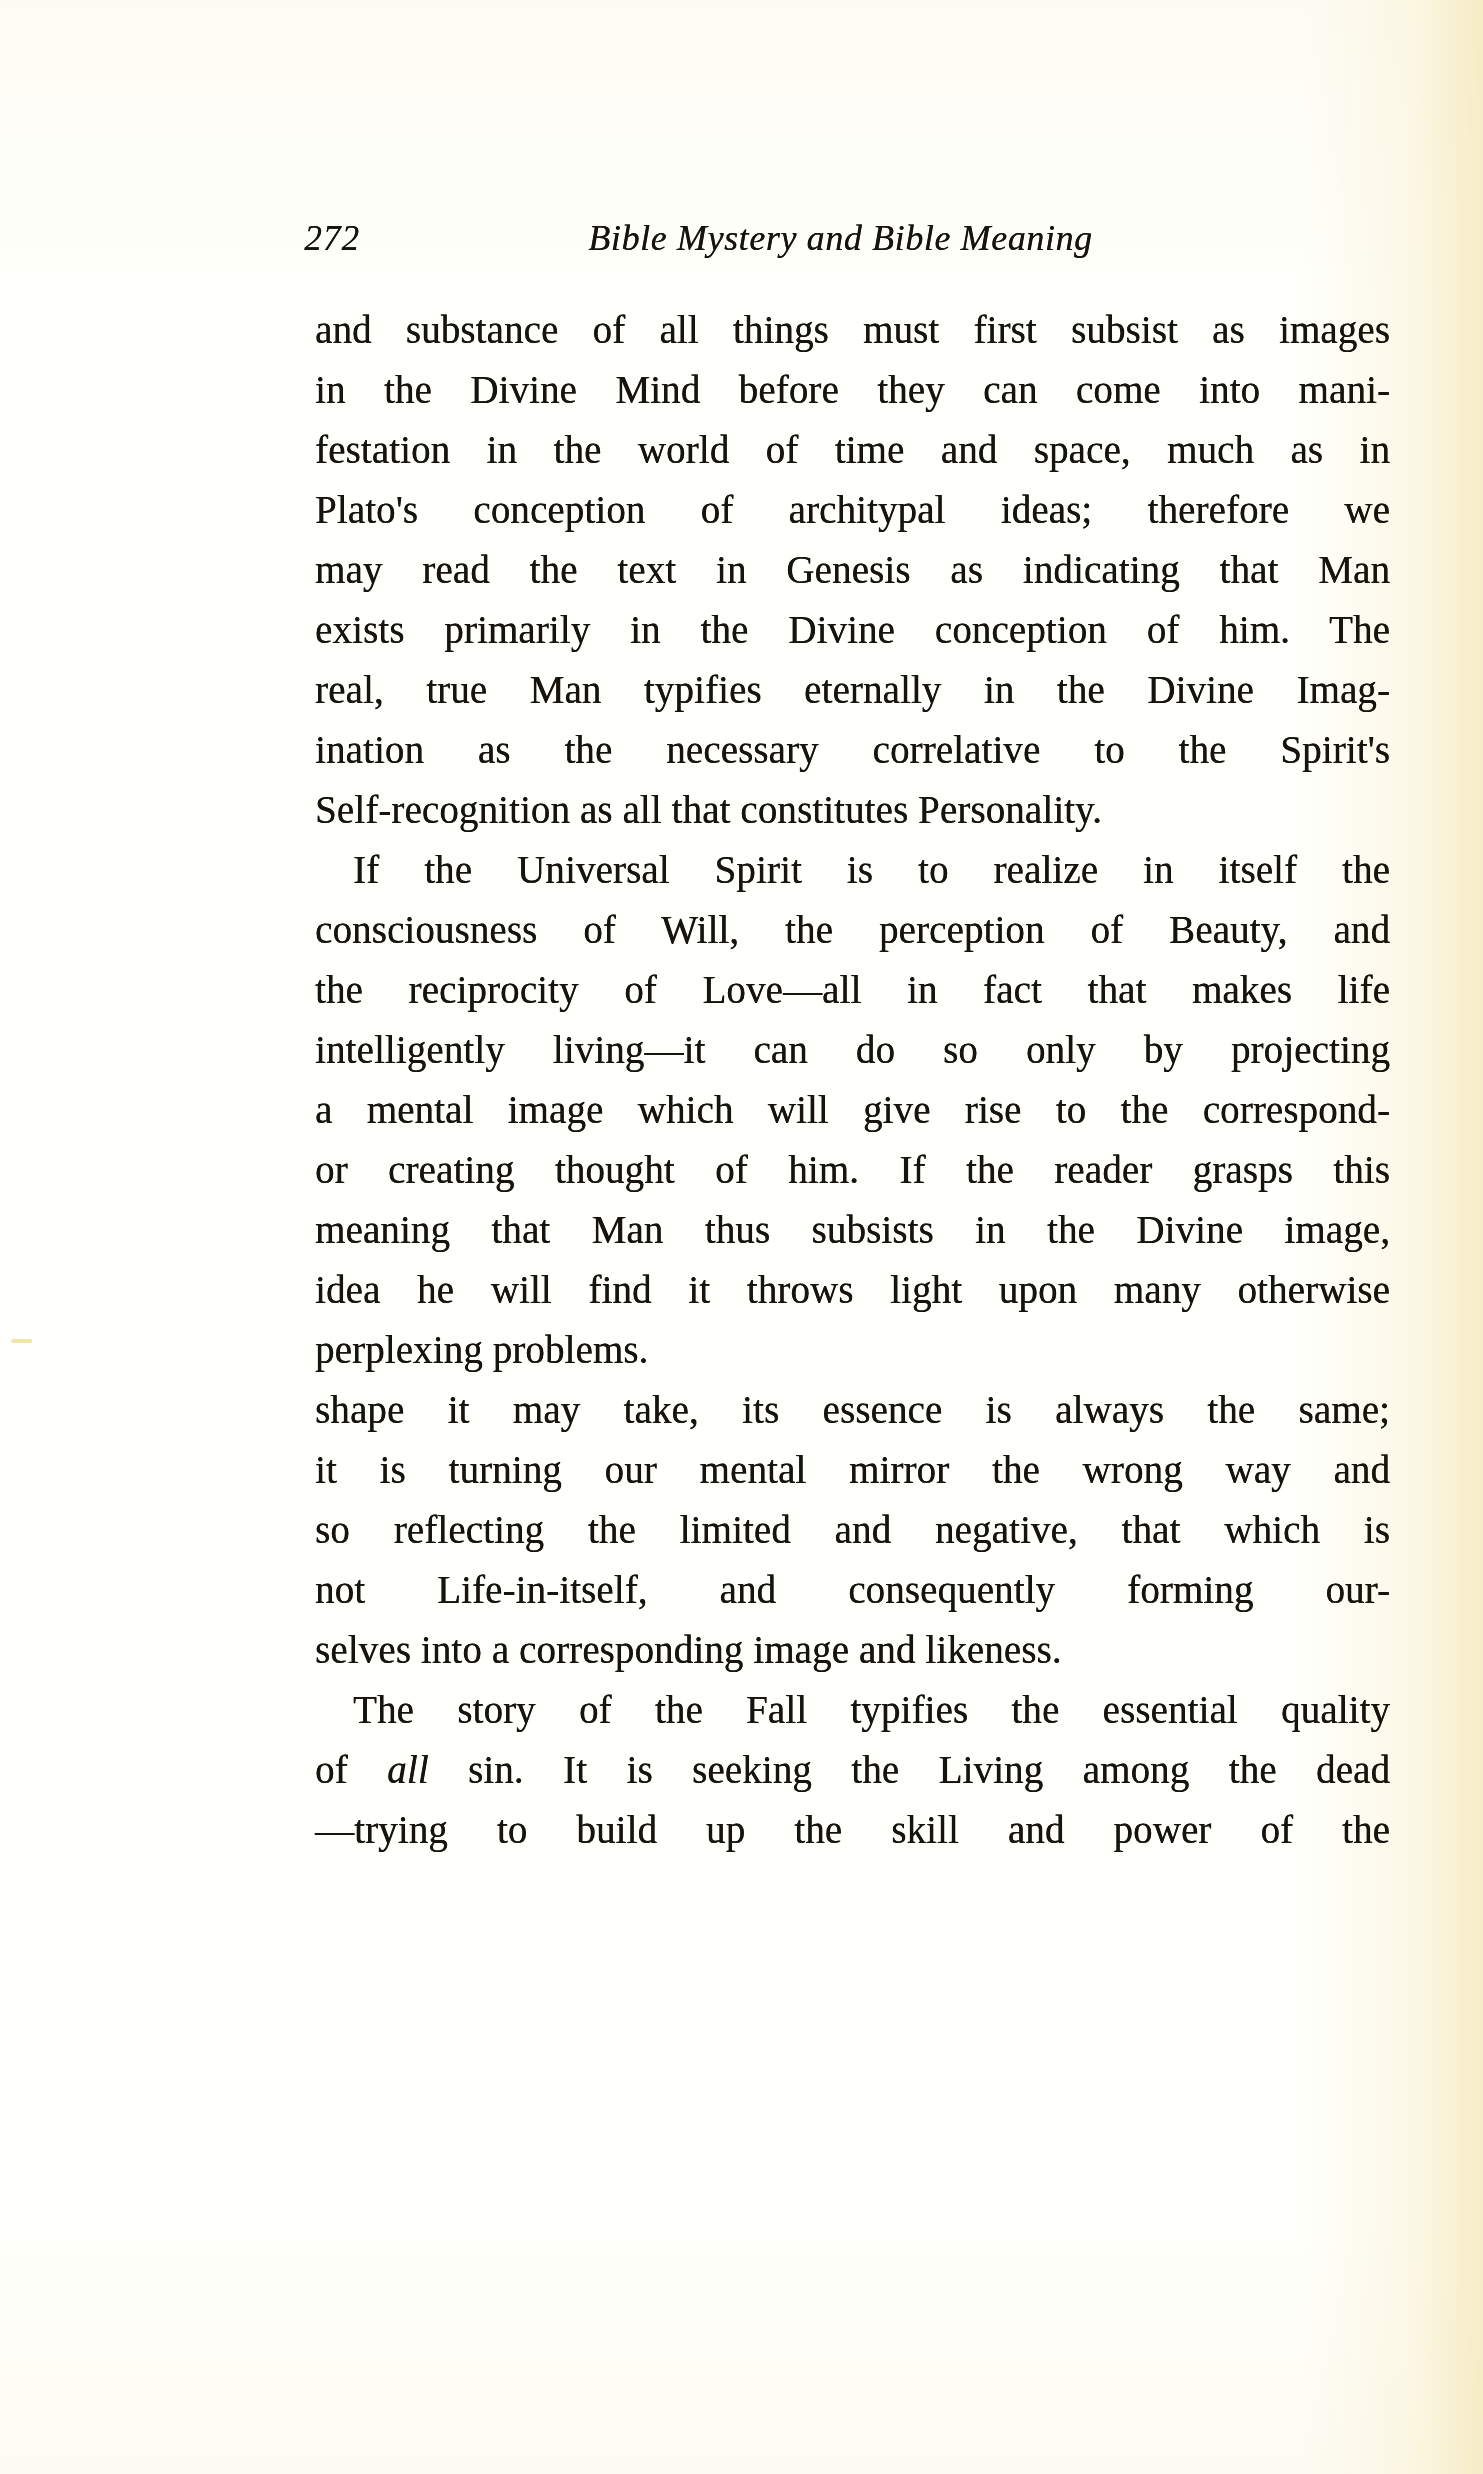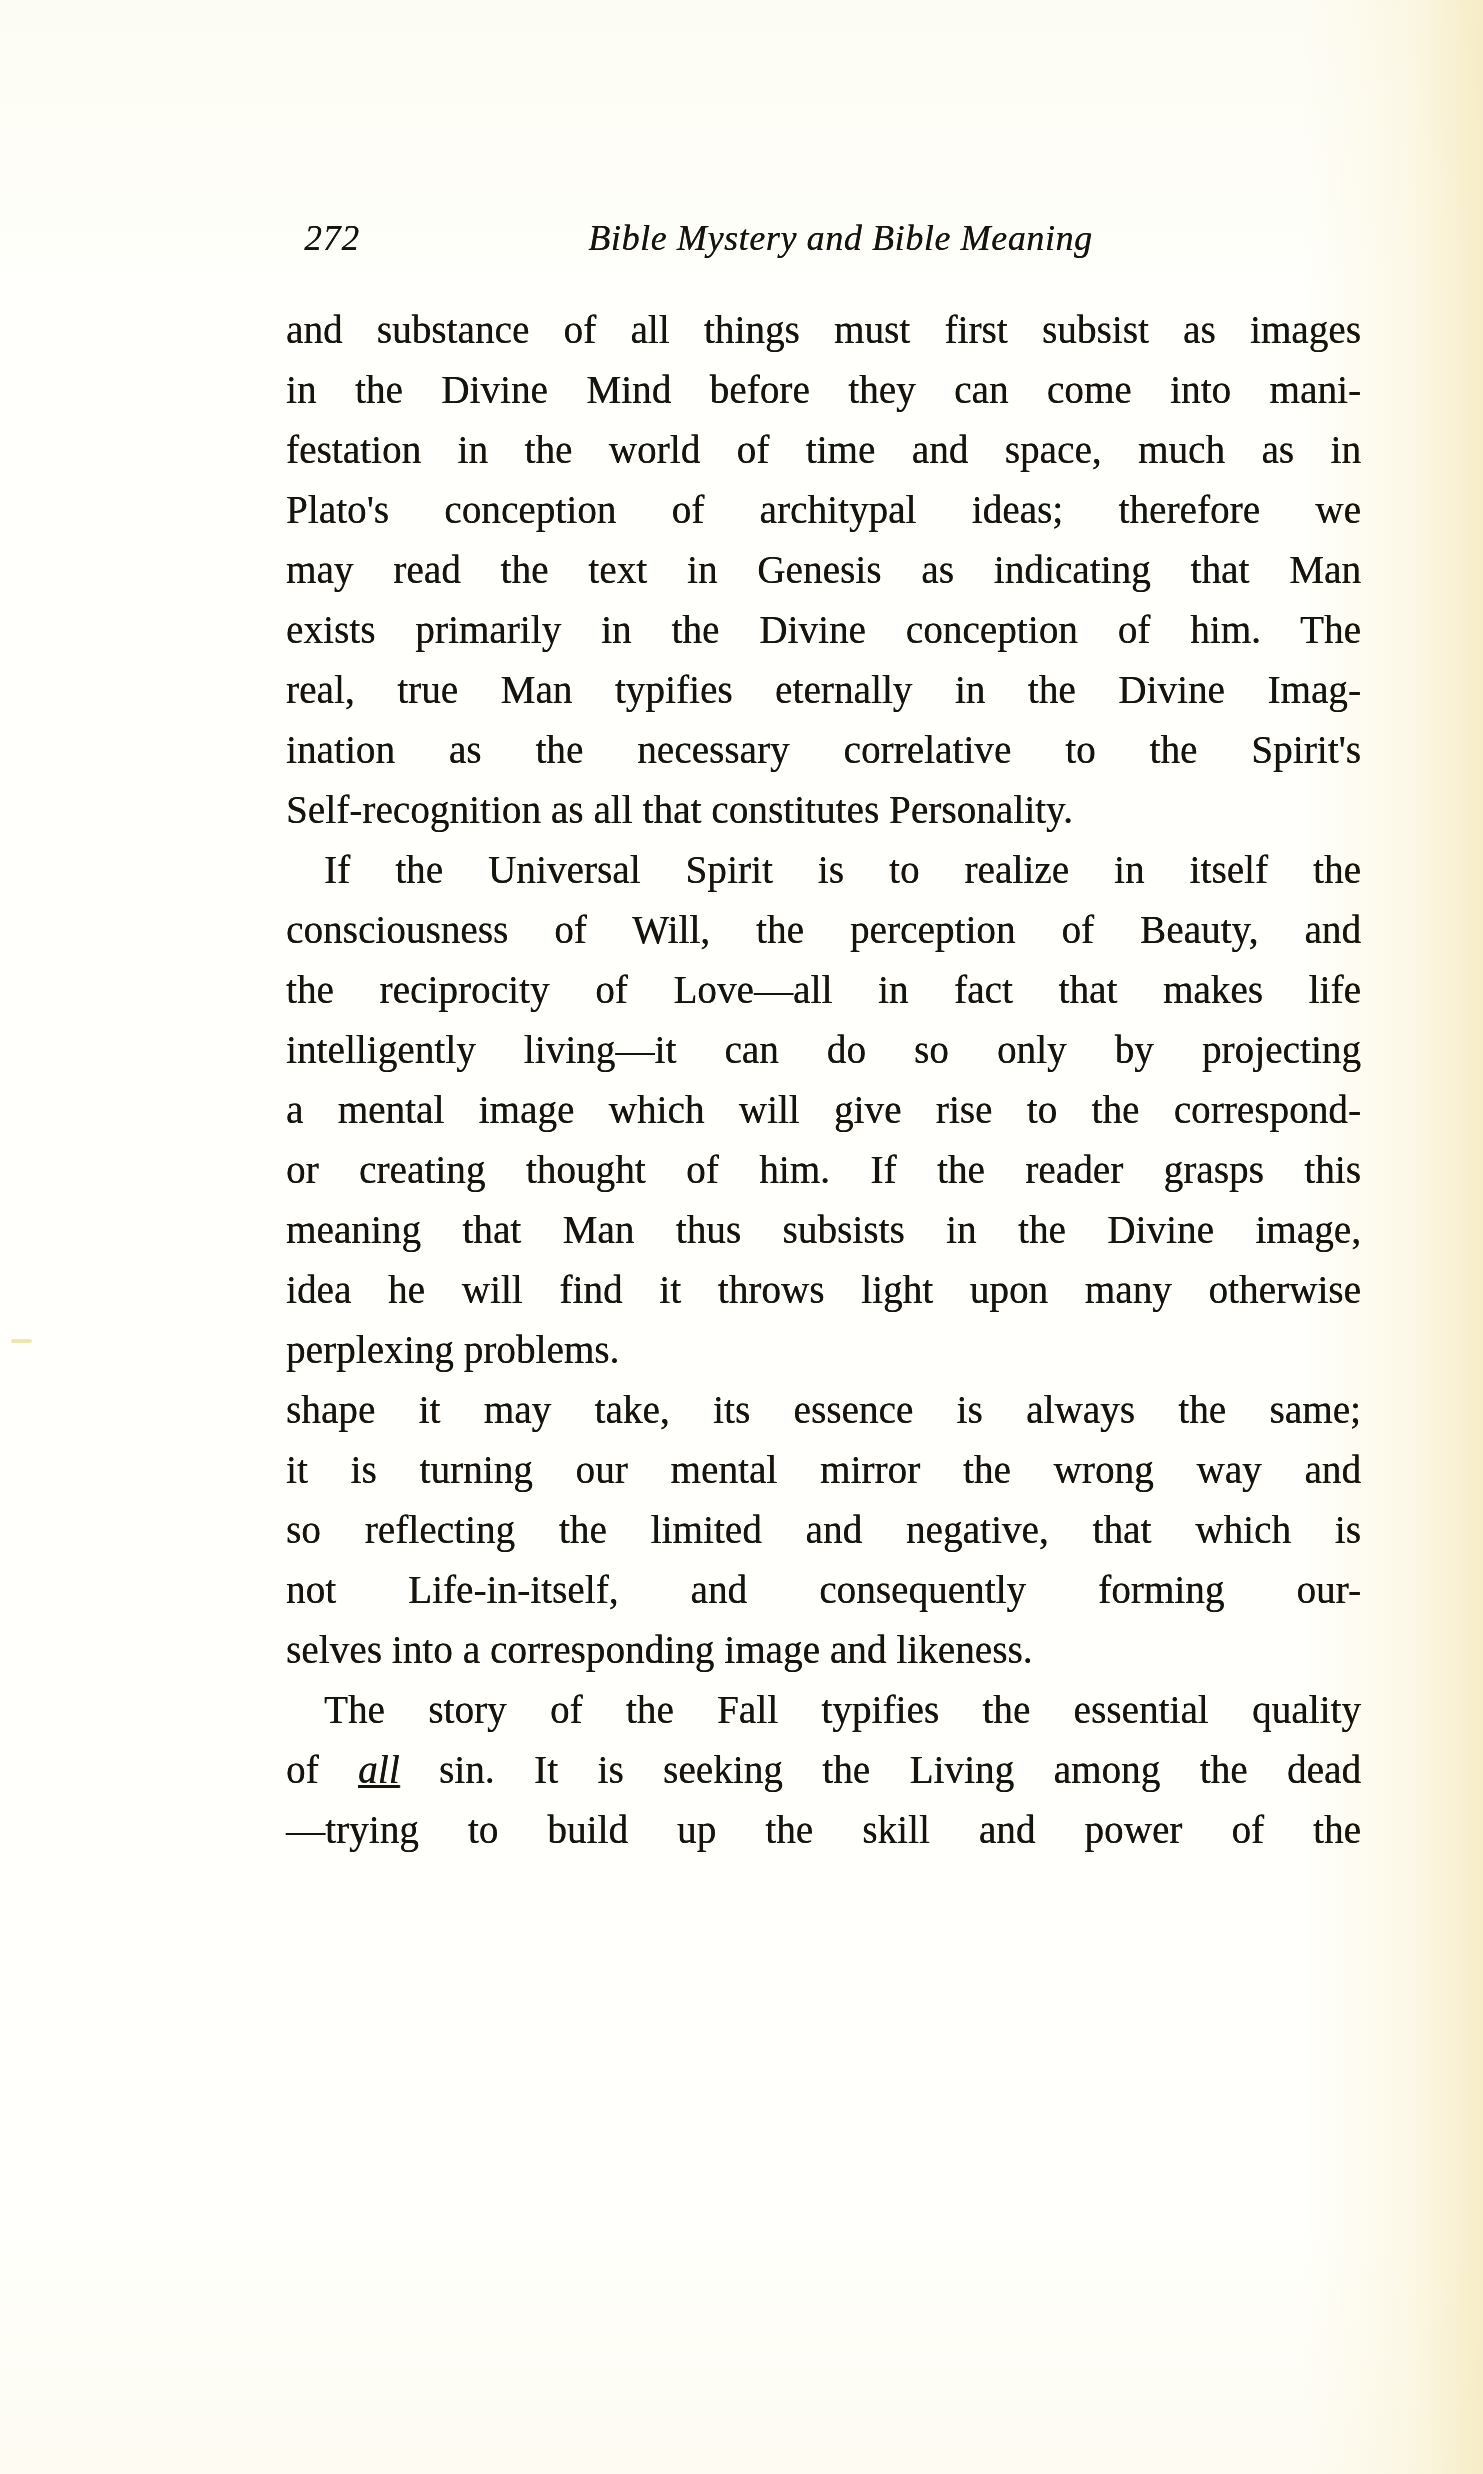--- a/index.html
+++ b/index.html
@@ -59,7 +59,7 @@
   .page-body {
     position: absolute;
     top: 300px;
-    left: 286px;
+    left: 315px;
     width: 1075px;
   }
   .line {

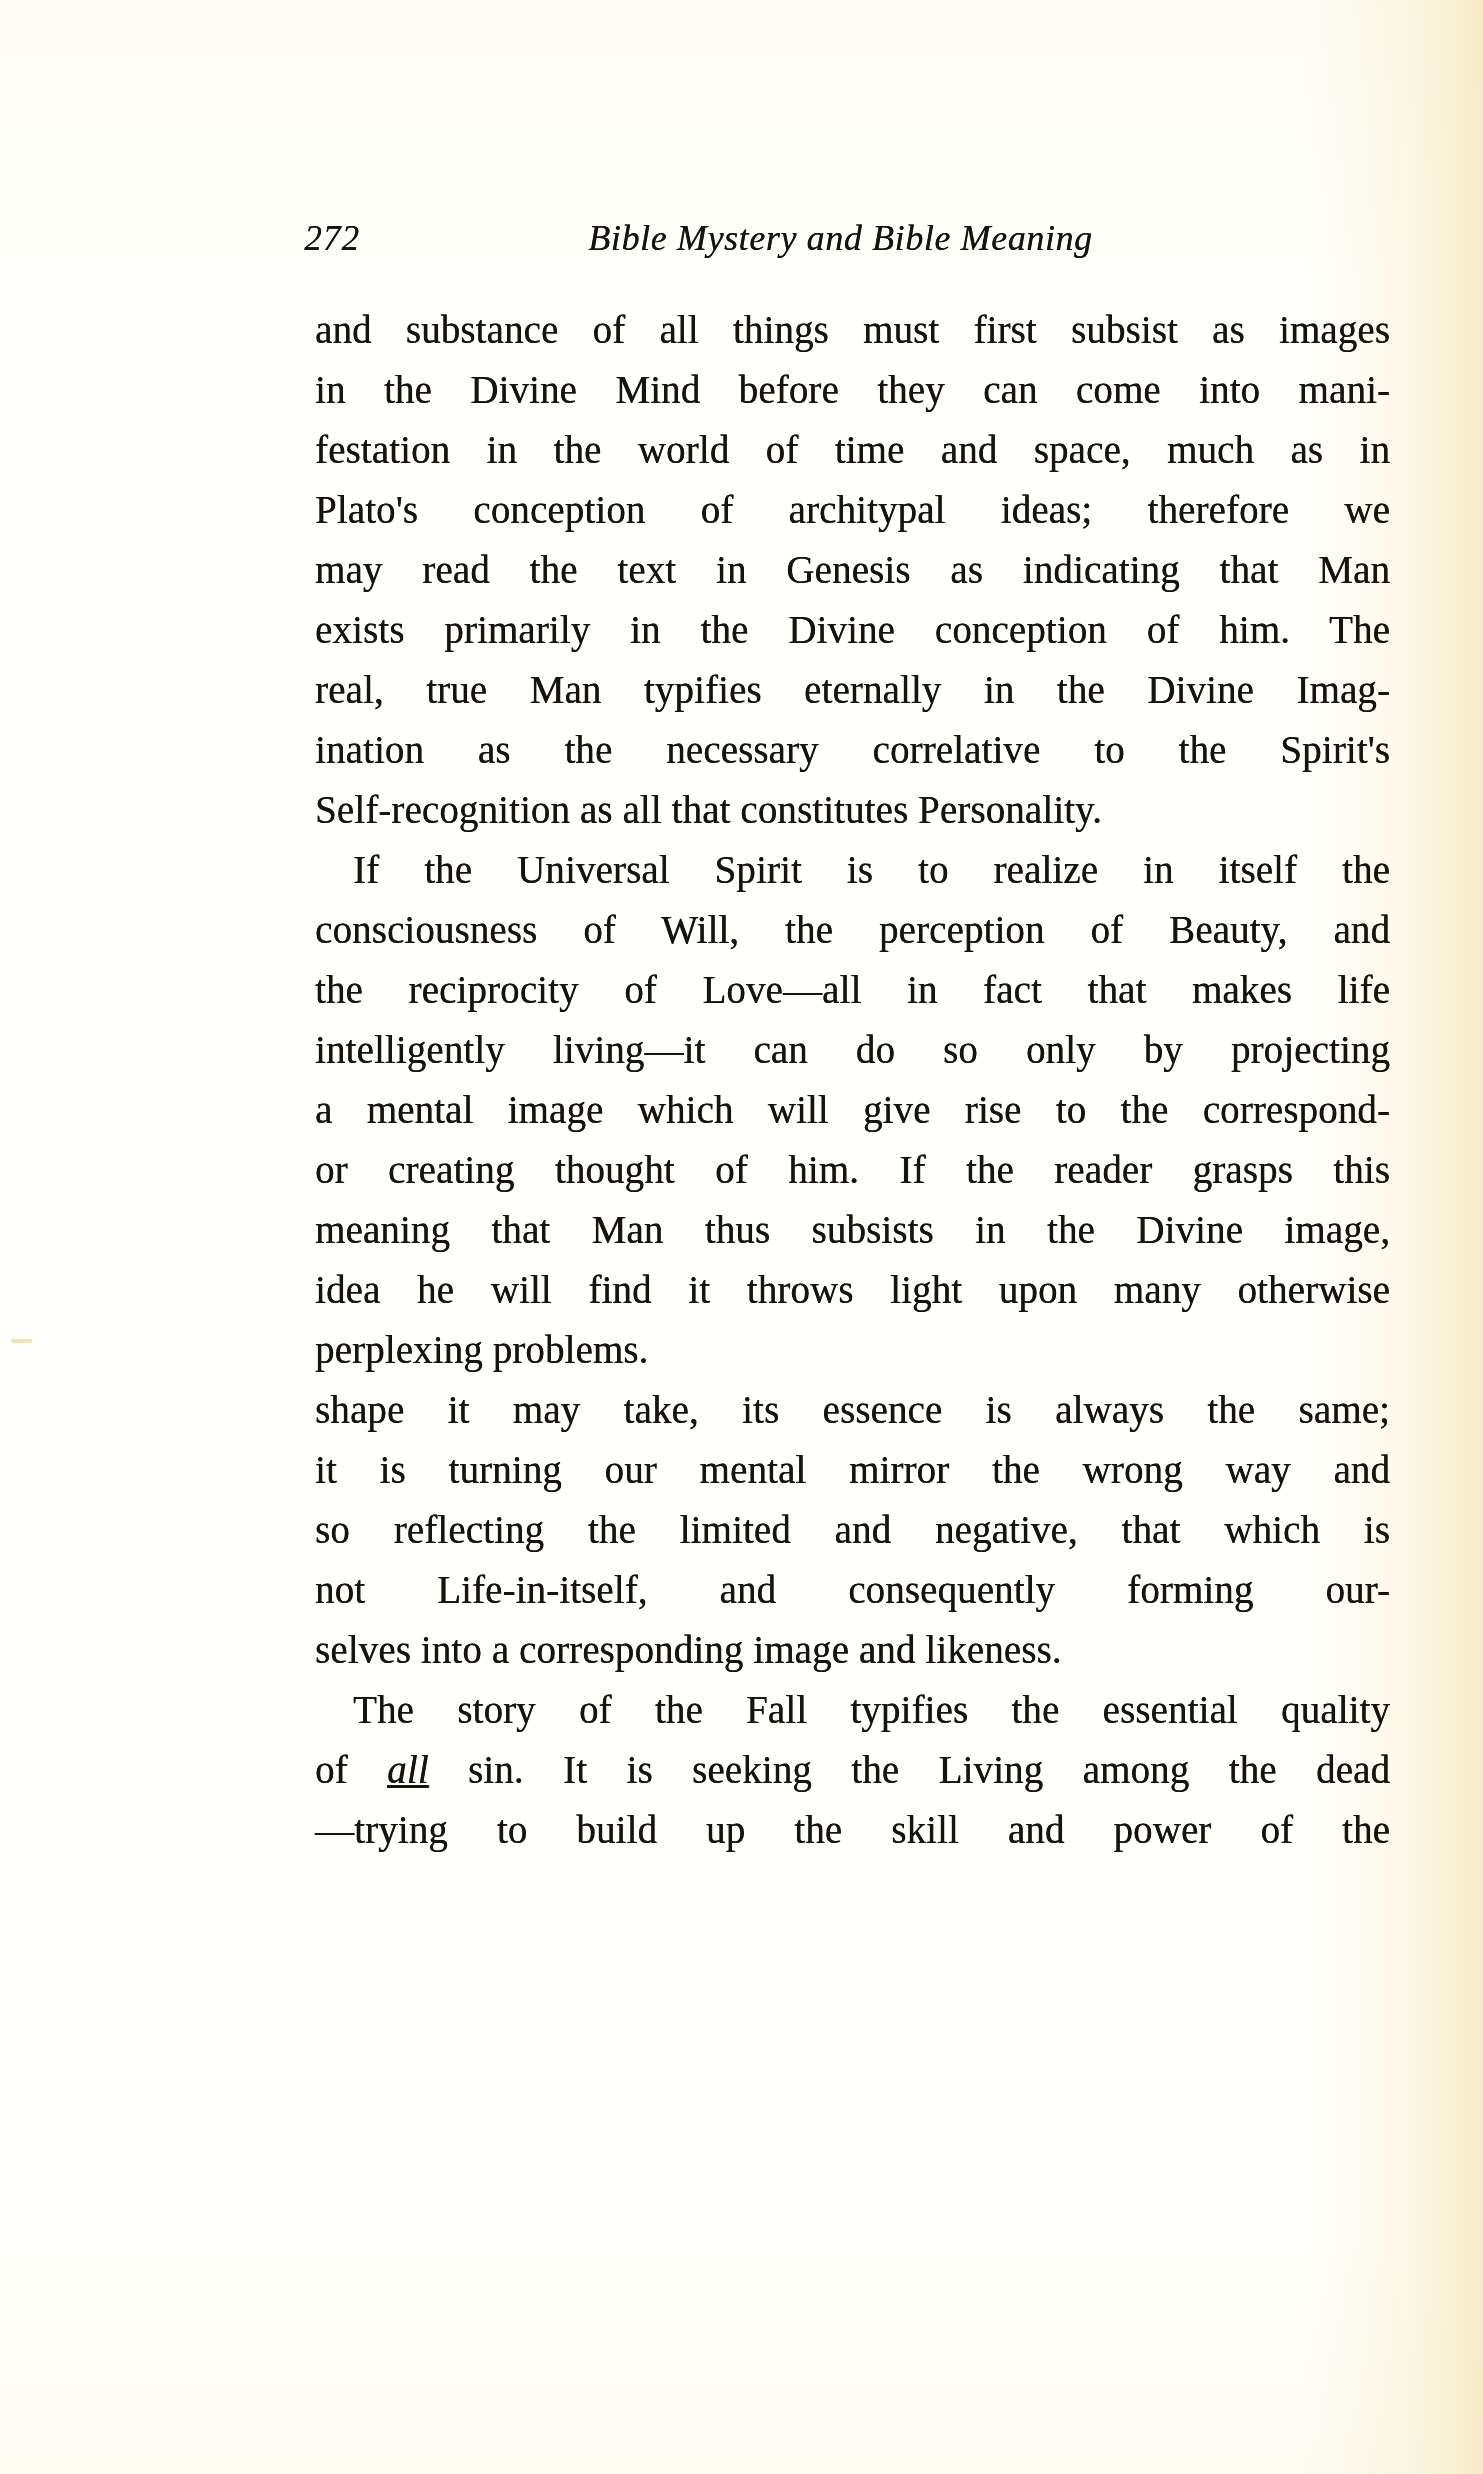--- a/index.html
+++ b/index.html
@@ -78,7 +78,7 @@
   .ind {
     text-indent: 38px;
   }
-  .line i { font-style: italic; text-decoration: underline; }
+  .line i { font-style: italic; }
 
   
   .blemish {

